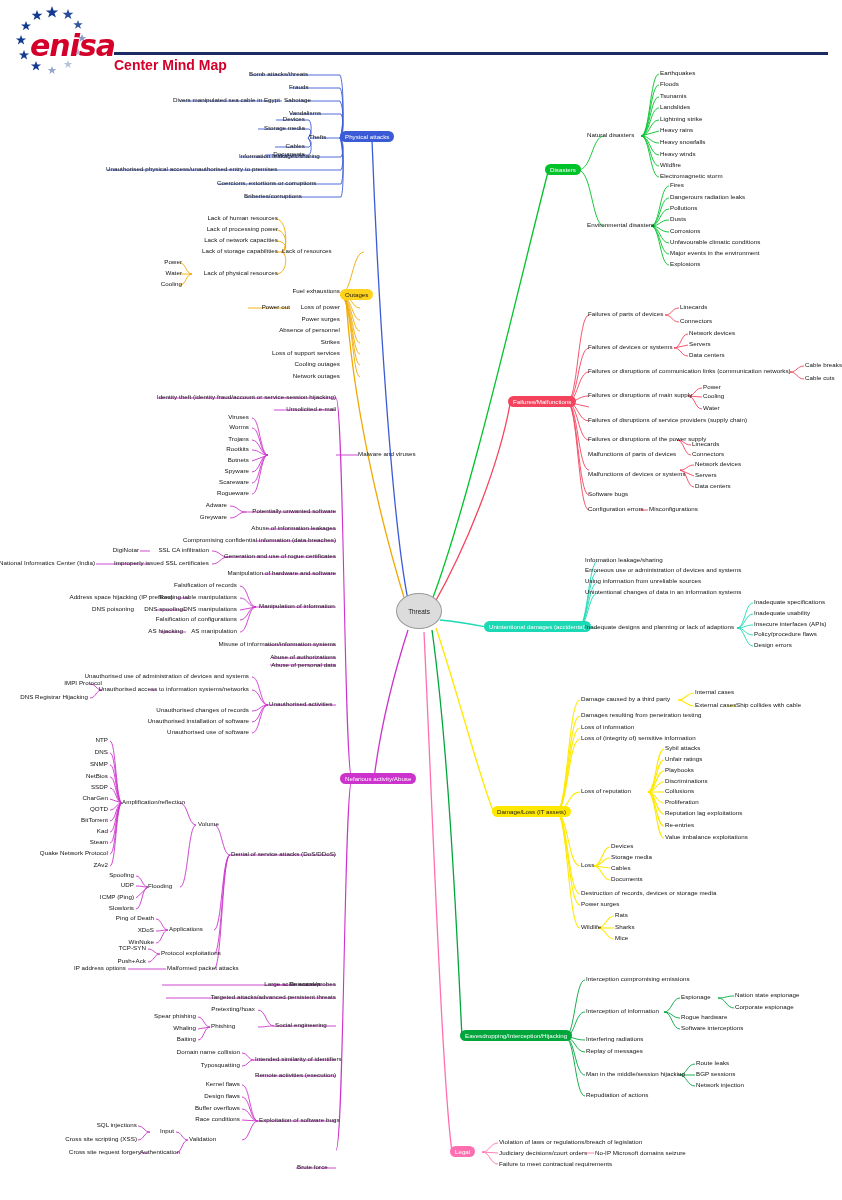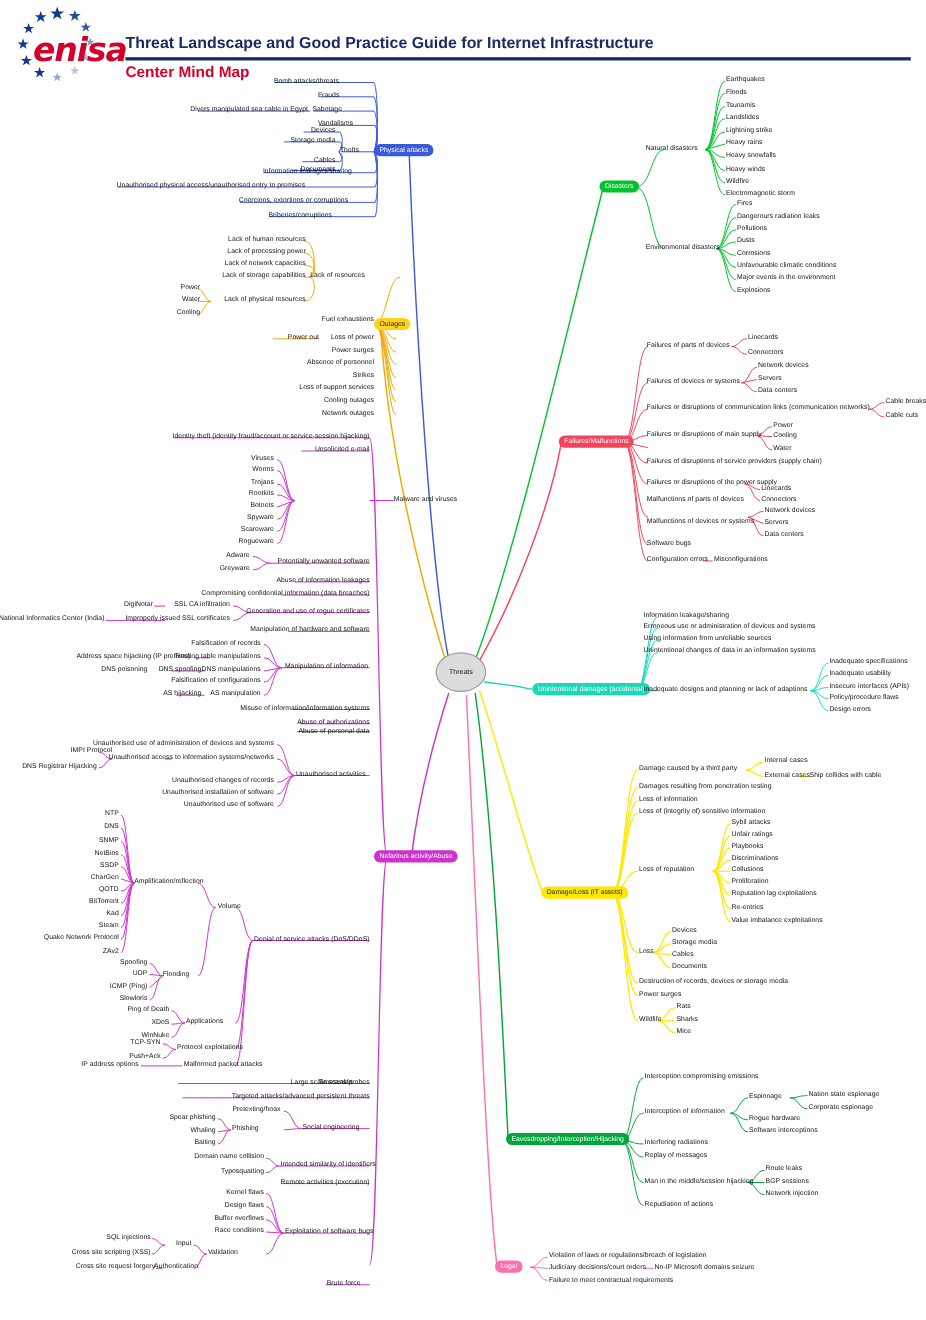--- a/index.html
+++ b/index.html
@@ -58,7 +58,6 @@
     </g>
   </svg>
   <div id="enisa-word">enisa</div>
-  <div id="title-main">Threat Landscape and Good Practice Guide for Internet Infrastructure</div>
   <div id="title-rule"></div>
   <div id="title-sub">Center Mind Map</div>
 </div>

